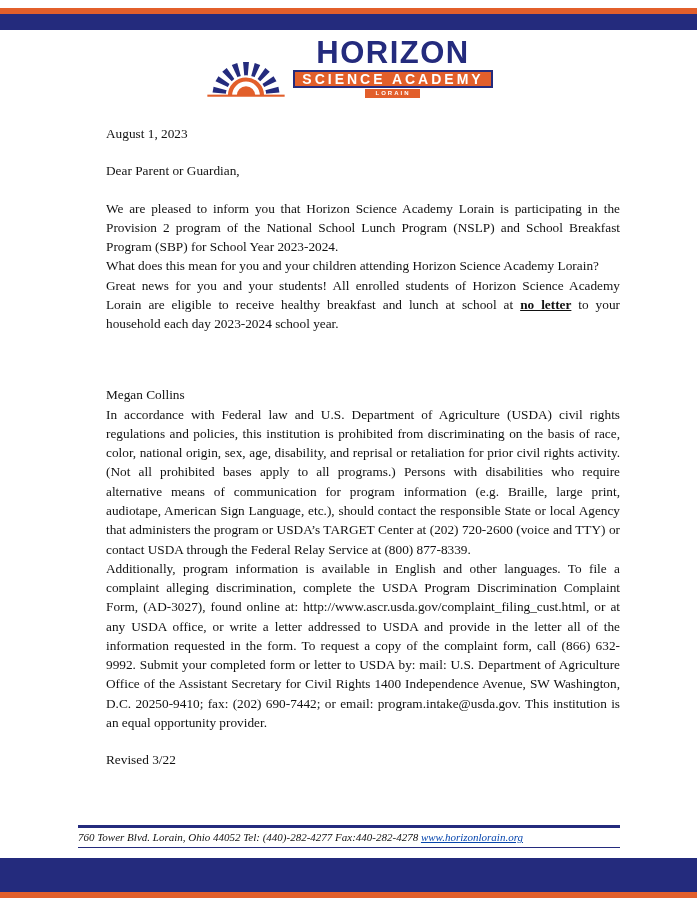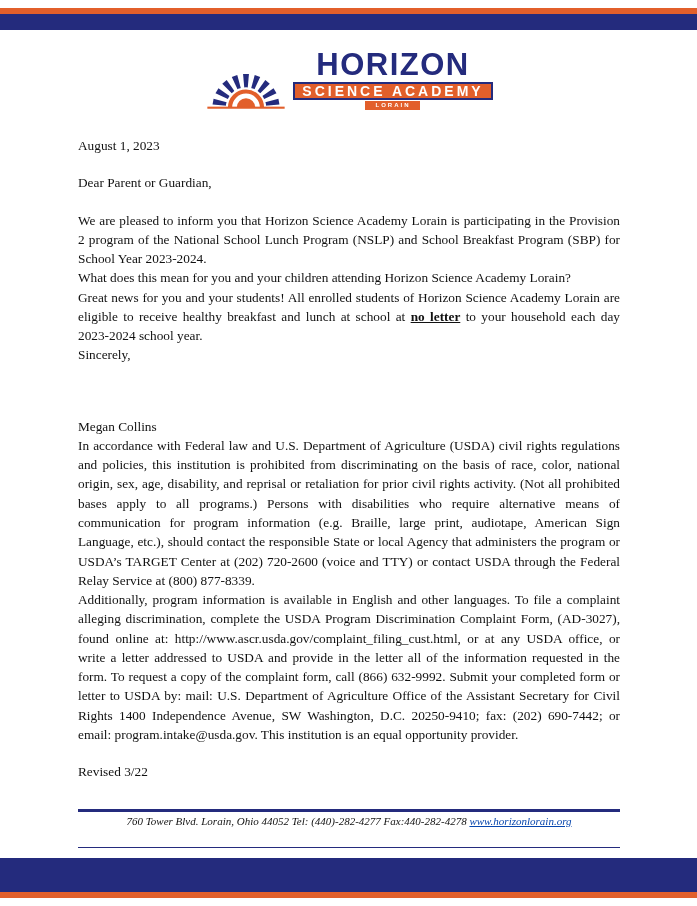--- a/index.html
+++ b/index.html
@@ -19,7 +19,7 @@
 
   
   header { text-align:center; }
-  .logo { display:inline-flex; align-items:flex-end; gap:5px; margin-top:20px;justify-content:center; }
+  .logo { display:inline-flex; align-items:flex-end; gap:5px; margin-top:8px;justify-content:center; }
   .sun-icon { width:84px; height:42px; display:block; }
   .logo-text { display:flex; flex-direction:column; align-items:center; }
   .logo-title {

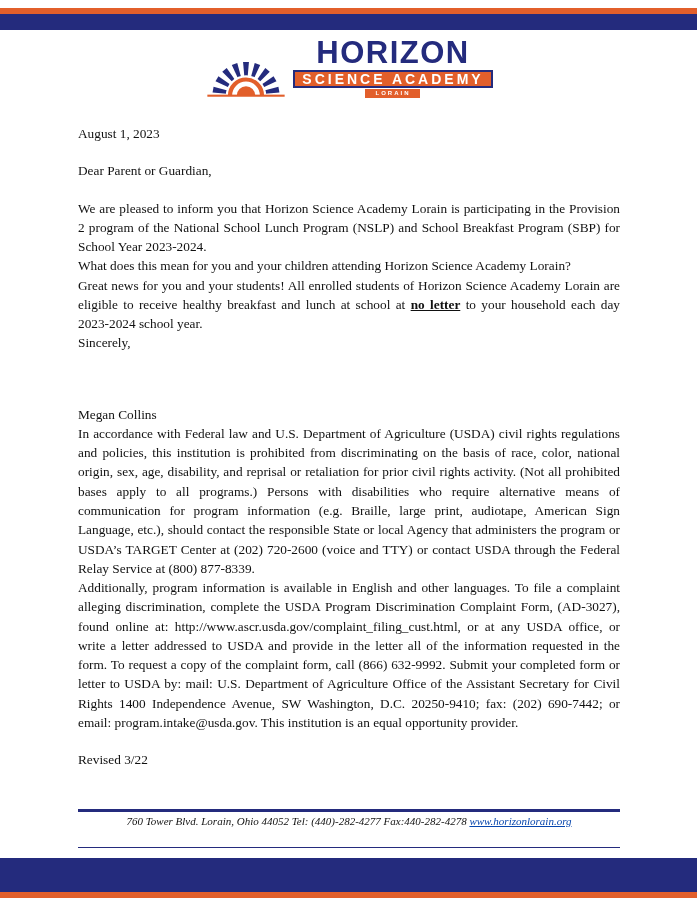--- a/index.html
+++ b/index.html
@@ -48,7 +48,7 @@
     padding:22px 77px 0 78px;
     font-size:13.3px; line-height:1.45; color:#111111;
   }
-  main p { text-align:justify; }
+  main p { text-align:justify;margin-left:28px; }
   main p.plain { text-align:left; }
   .gap-line { height:18px; }
   .gap-signature { height:52px; }

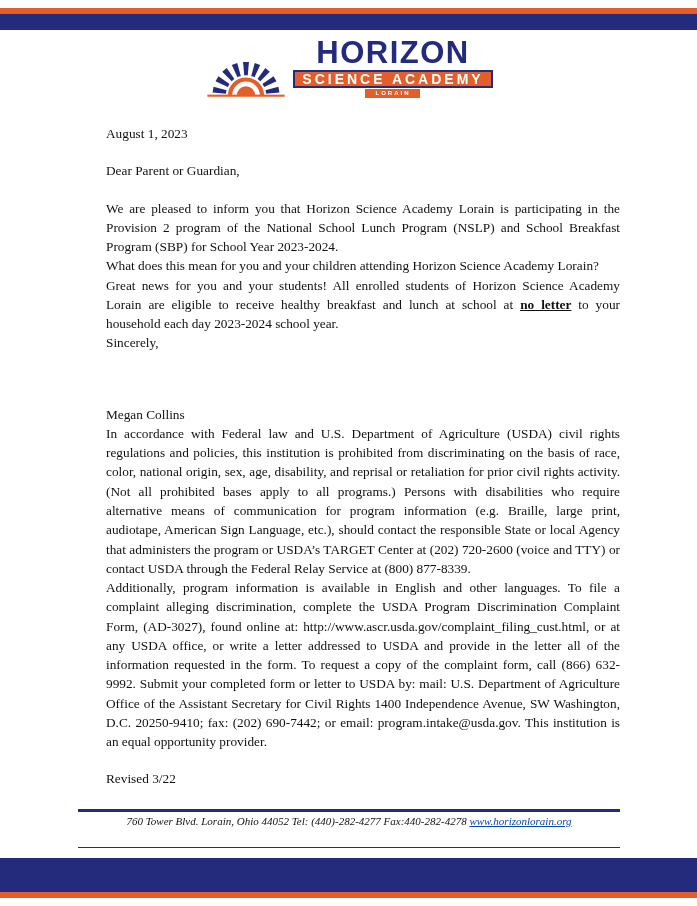--- a/index.html
+++ b/index.html
@@ -109,7 +109,6 @@
     <p>We are pleased to inform you that Horizon Science Academy Lorain is participating in the Provision 2 program of the National School Lunch Program (NSLP) and School Breakfast Program (SBP) for School Year 2023-2024.</p>
     <p>What does this mean for you and your children attending Horizon Science Academy Lorain?</p>
     <p><span>Great news for you and your students! All enrolled students of Horizon Science Academy Lorain are eligible to receive healthy breakfast and lunch at school at </span><span class="bold-underline">no letter</span><span> to your household each day 2023-2024 school year.</span></p>
-    <p class="plain">Sincerely,</p>
 
     <div class="gap-signature"></div>
 

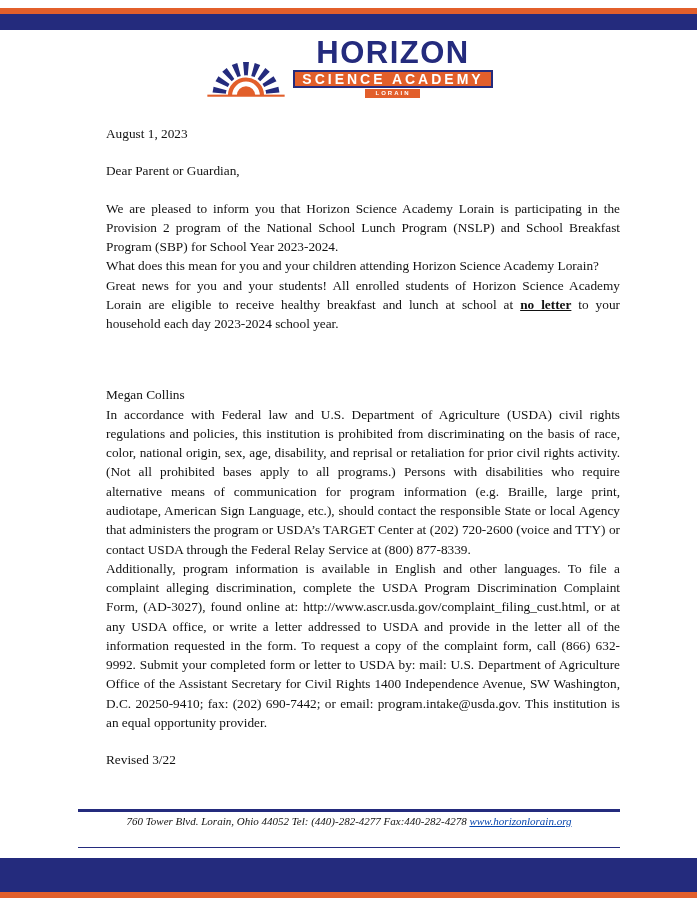--- a/index.html
+++ b/index.html
@@ -58,8 +58,8 @@
   footer { margin:0 77px 0 78px; }
   .footer-rule {
     border-top:3px solid #242B7D; border-bottom:1px solid #242B7D;
-    text-align:center; font-style:italic; font-size:11px; color:#111111;
-    padding:3px 0 20px;
+    text-align:left; font-style:italic; font-size:11px; color:#111111;
+    padding:3px 0 4px;
   }
   .site-link { color:#0645AD; text-decoration:underline; cursor:pointer; }
 </style>

